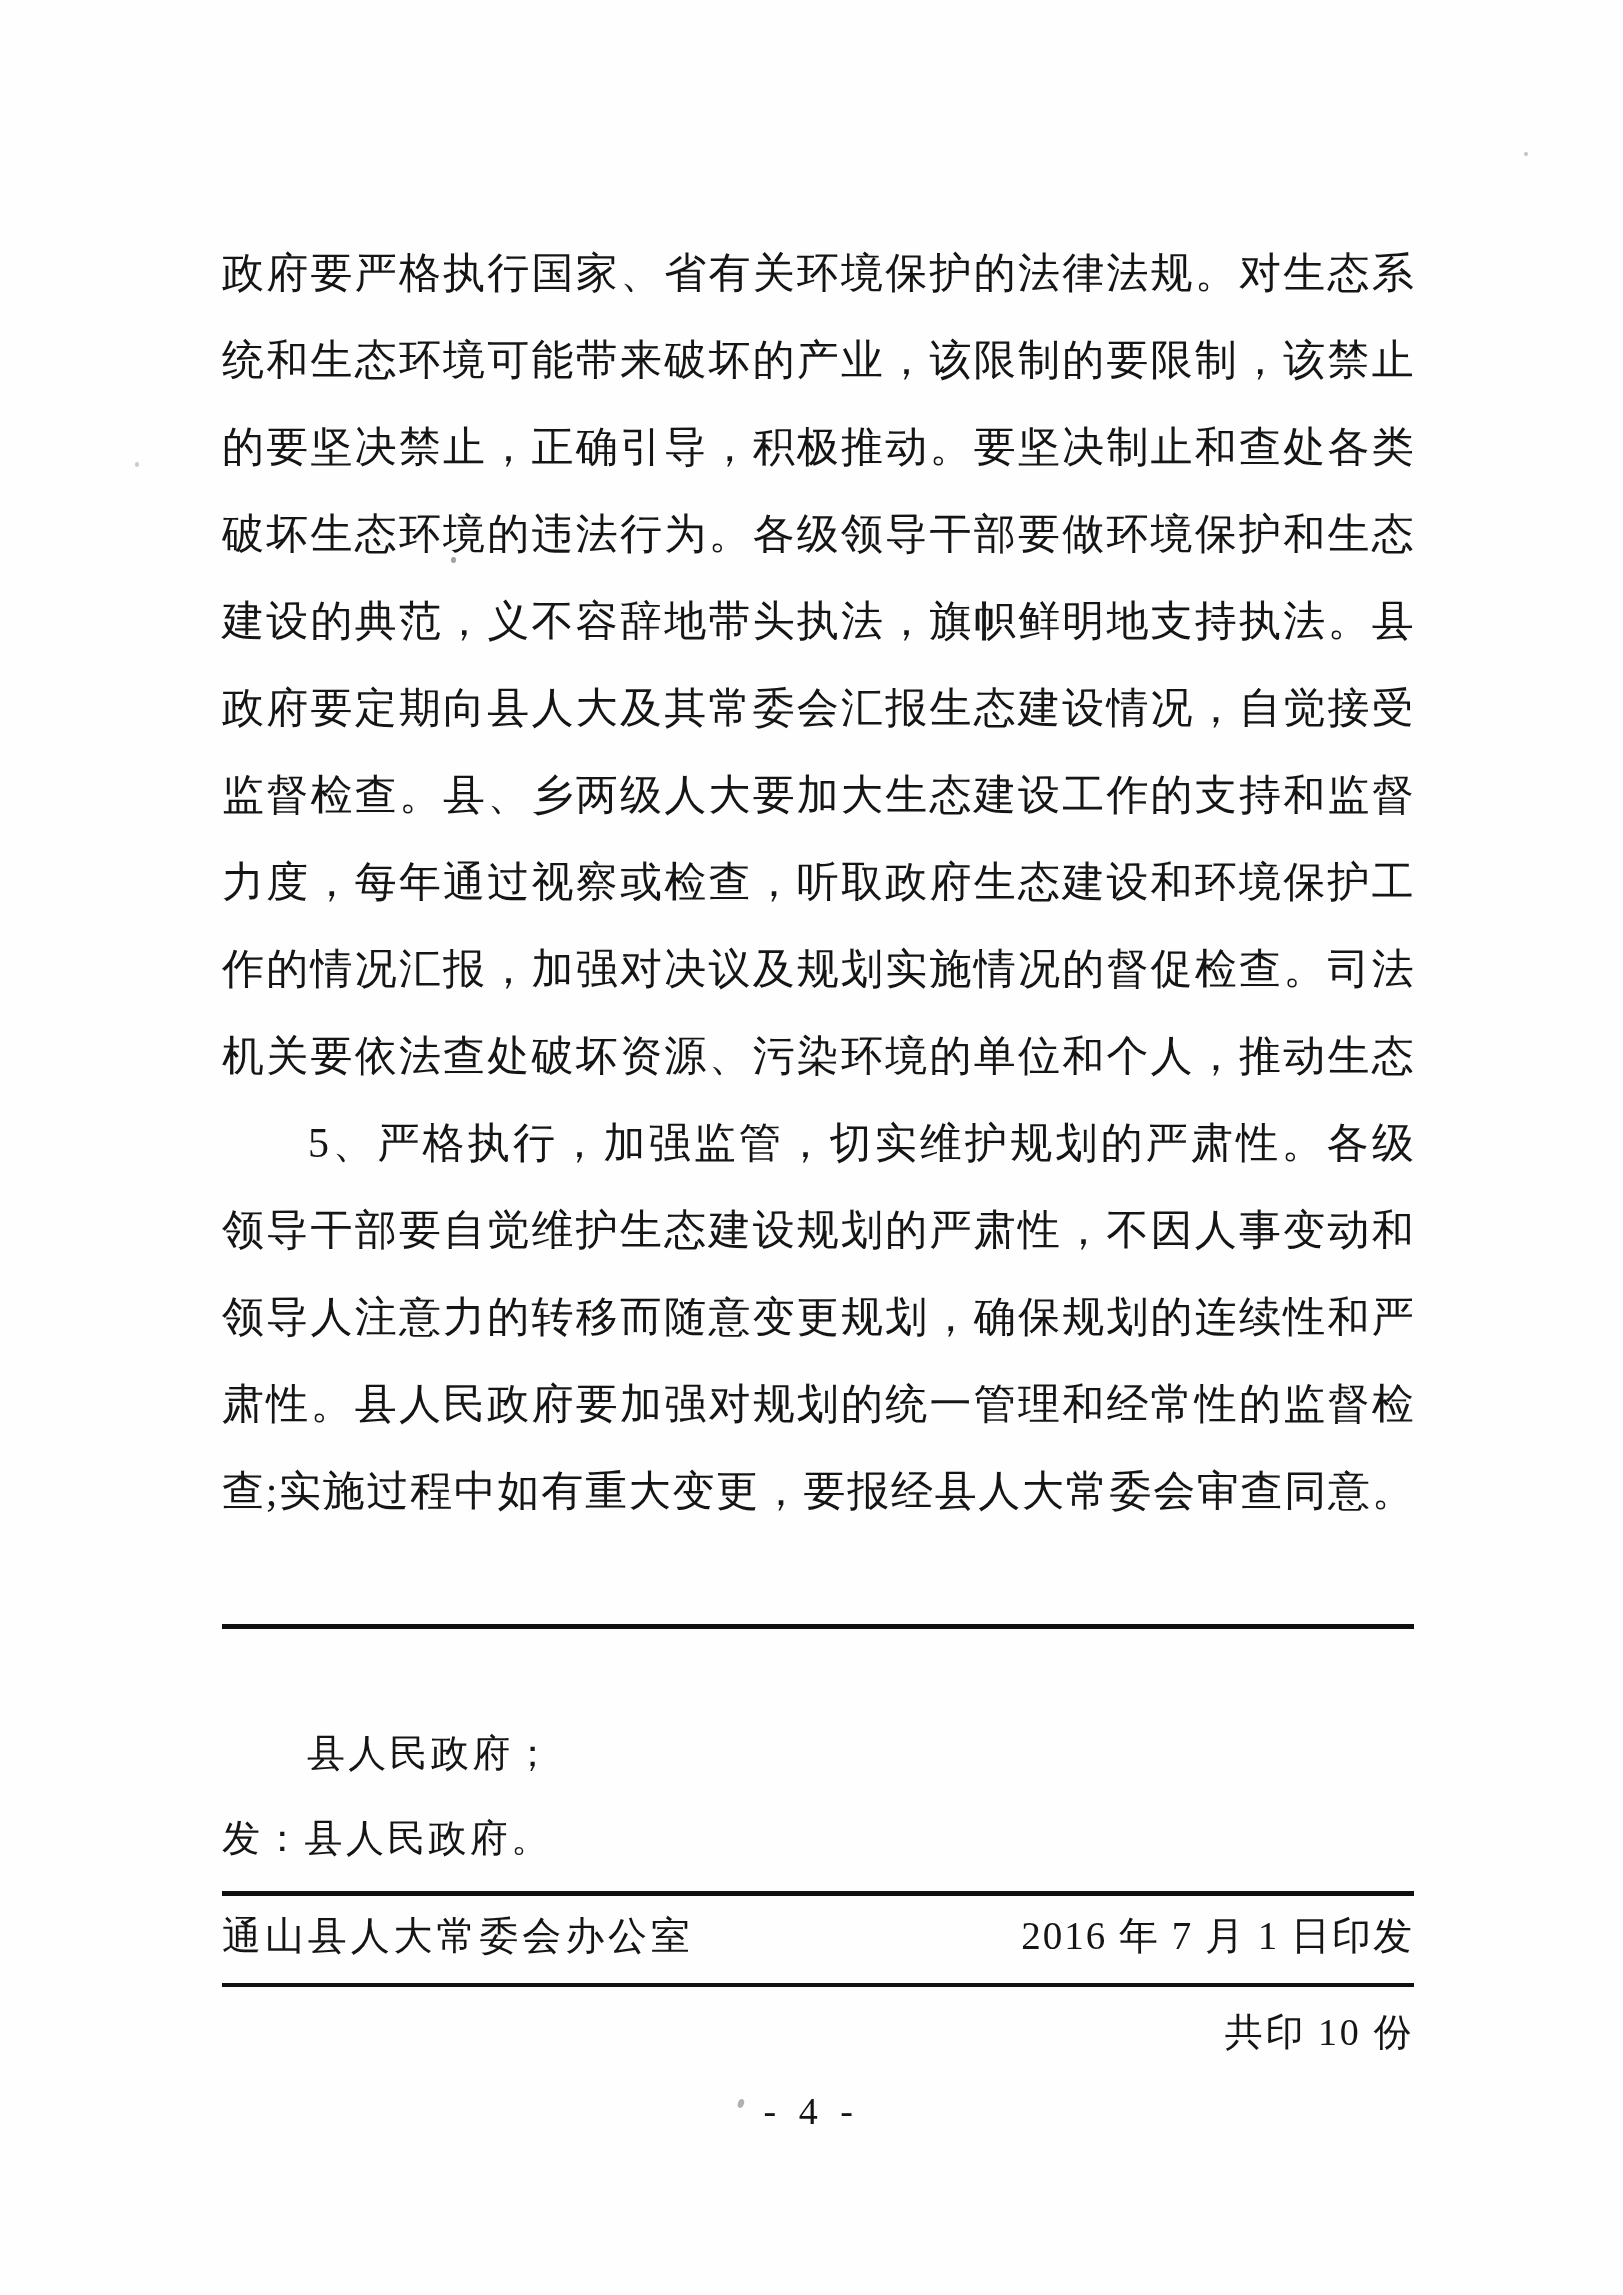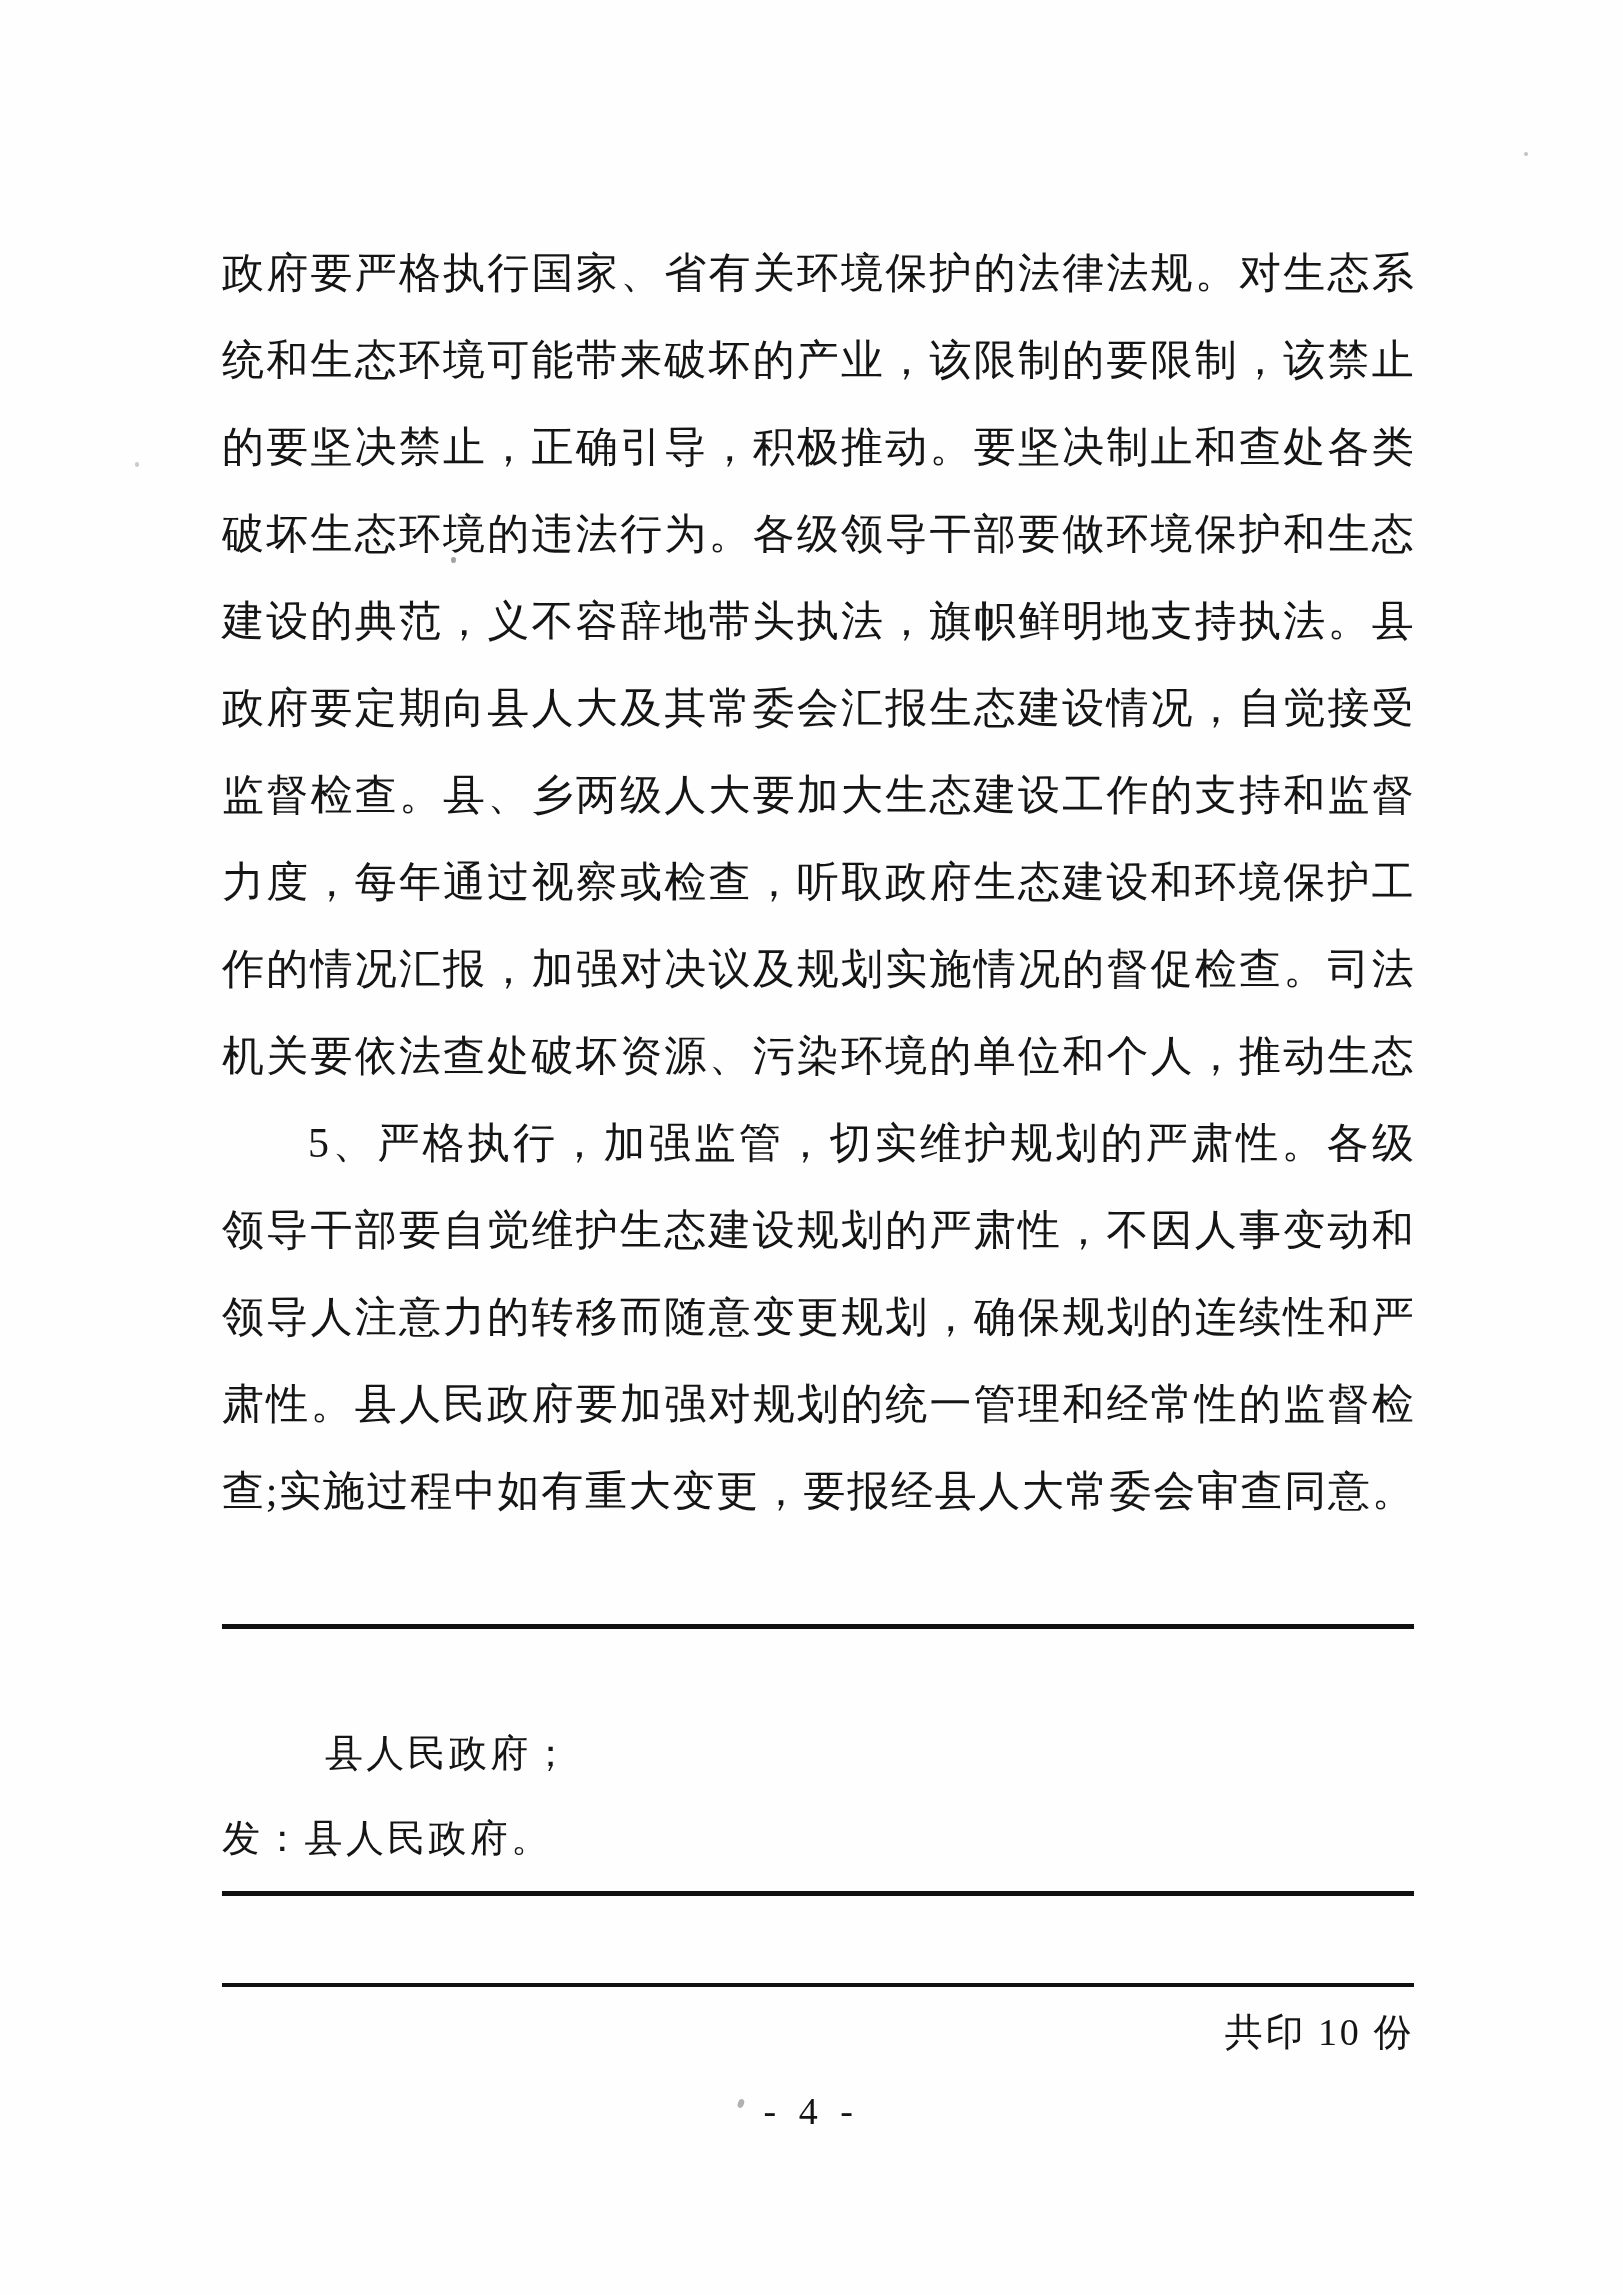--- a/index.html
+++ b/index.html
@@ -35,7 +35,7 @@
     font-size:38px;line-height:47px;letter-spacing:3.3px;white-space:nowrap;
   }
   .dist-row.send{top:1645px;}
-  .dist-row.gov{top:1730px;left:325px;width:1095px;}
+  .dist-row.gov{top:1730px;left:307px;width:1095px;}
   .dist-row.issue{top:1815px;}
 
   

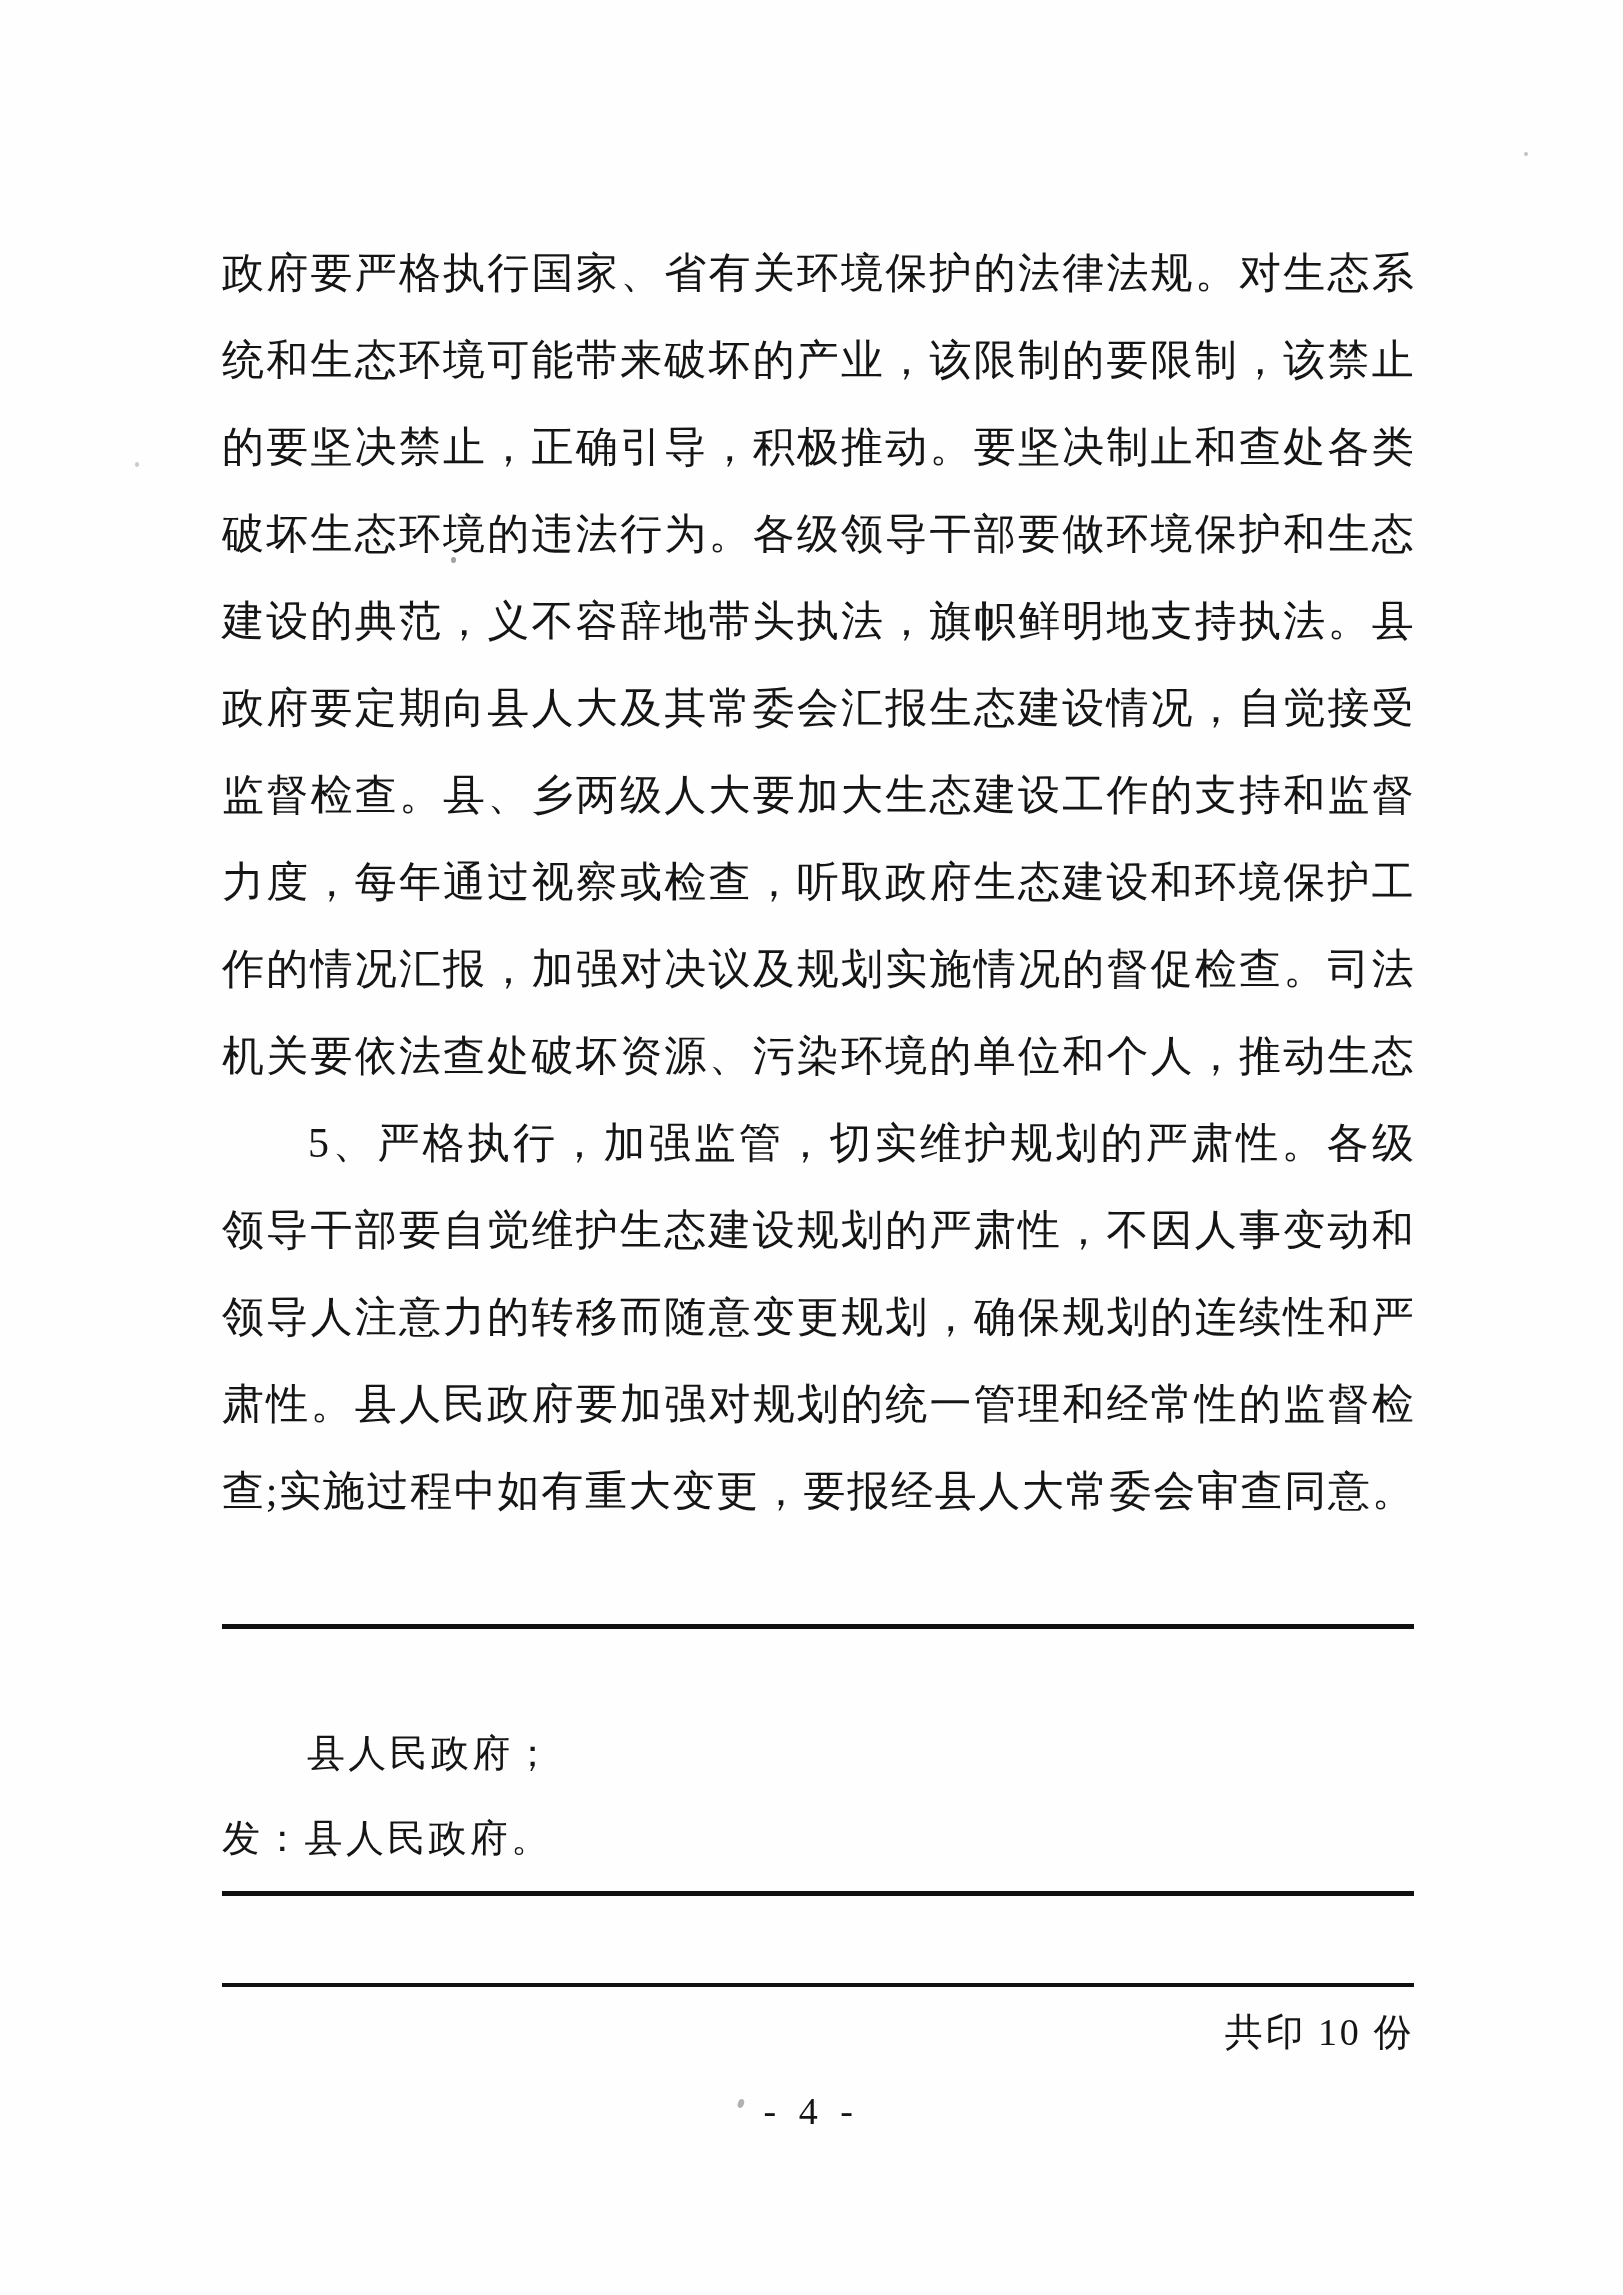--- a/index.html
+++ b/index.html
@@ -511,6 +511,10 @@
 
   <div class="rule r2"></div>
 
+  <div class="colophon">
+    <span class="office">通山县人大常委会办公室</span>
+    <span class="date">2016 年 7 月 1 日印发</span>
+  </div>
 
   <div class="rule r3"></div>
 

